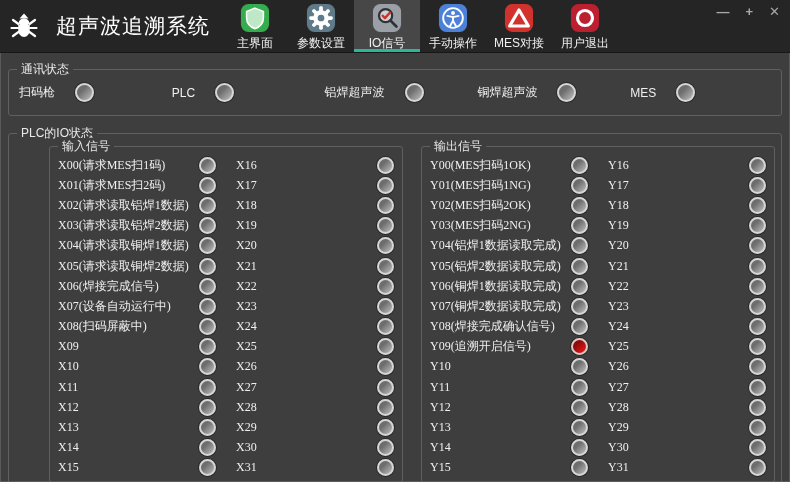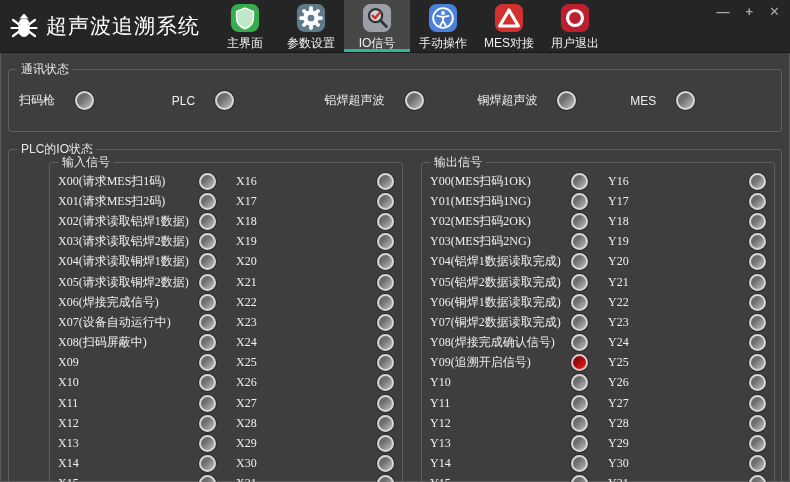--- a/index.html
+++ b/index.html
@@ -8,7 +8,7 @@
 
   
   .titlebar{height:52px;background:#252525;display:flex;align-items:stretch;position:relative;border-bottom:1px solid #171717;}
-  .brand{display:flex;align-items:center;gap:6px;padding-left:8px;}
+  .brand{display:flex;align-items:center;gap:16px;padding-left:8px;}
   .logo{width:32px;height:32px;display:flex;align-items:center;justify-content:center;}
   .app-title{color:#ffffff;font-size:21px;letter-spacing:1px;white-space:nowrap;}
   .toolbar{display:flex;margin-left:12px;justify-content:flex-end;}

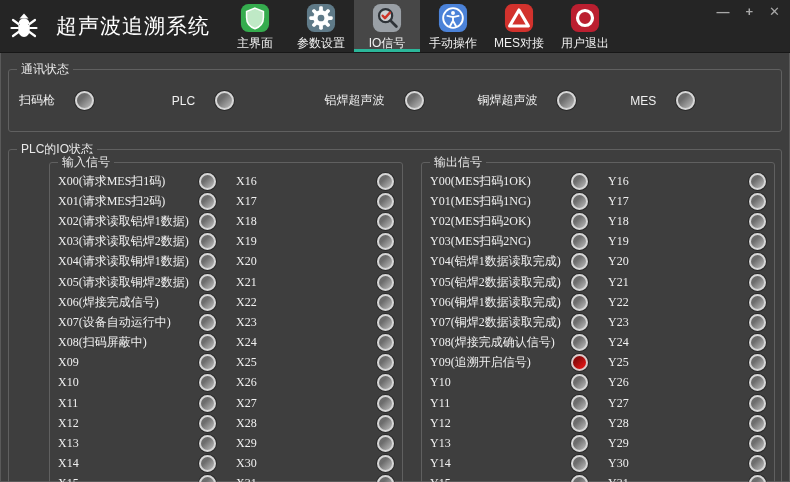--- a/index.html
+++ b/index.html
@@ -26,7 +26,7 @@
   .gb-title{position:absolute;top:-9px;left:8px;background:#3e3e3e;padding:0 4px;font-size:12px;color:#e8e8e8;white-space:nowrap;}
 
   
-  .comm-box{height:63px;margin-top:6px;}
+  .comm-box{height:47px;margin-top:6px;}
   .comm-grid{display:flex;align-items:center;height:100%;padding:0 4px;}
   .comm-item{flex:1;display:flex;align-items:center;gap:20px;padding-left:6px;}
   .comm-item .led{width:15px;height:15px;}

